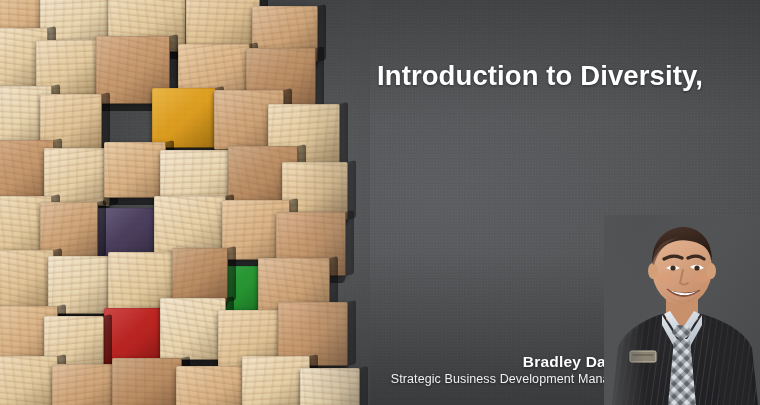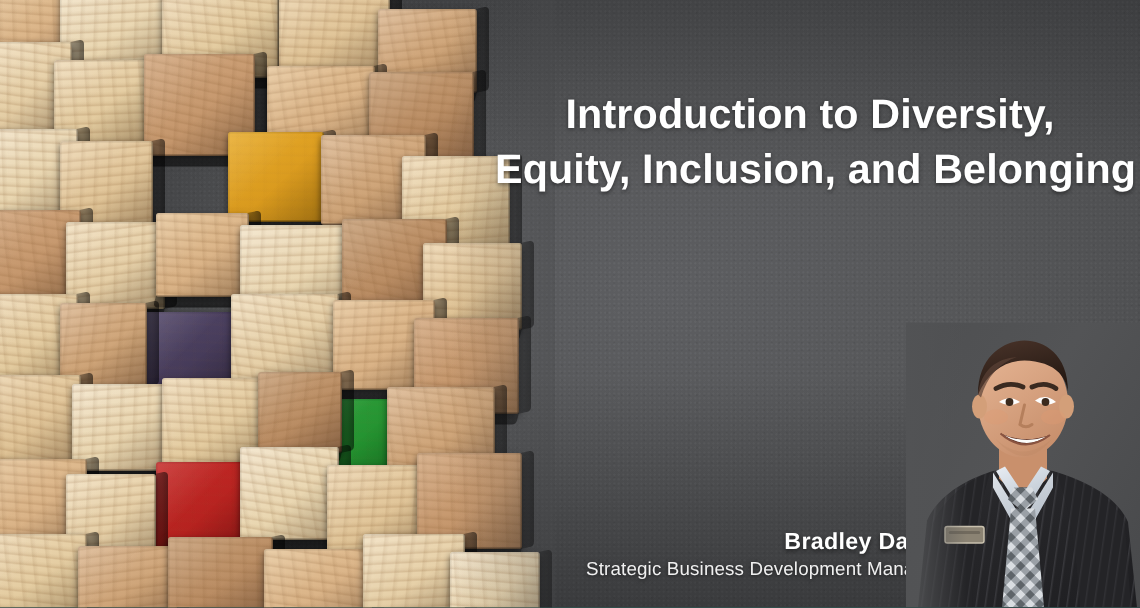--- a/index.html
+++ b/index.html
@@ -566,7 +566,6 @@
 
   <div id="title">
     <span class="tline">Introduction to Diversity,</span>
-    <span class="tline">Equity, Inclusion, and Belonging</span>
   </div>
 
   <div id="speaker">

